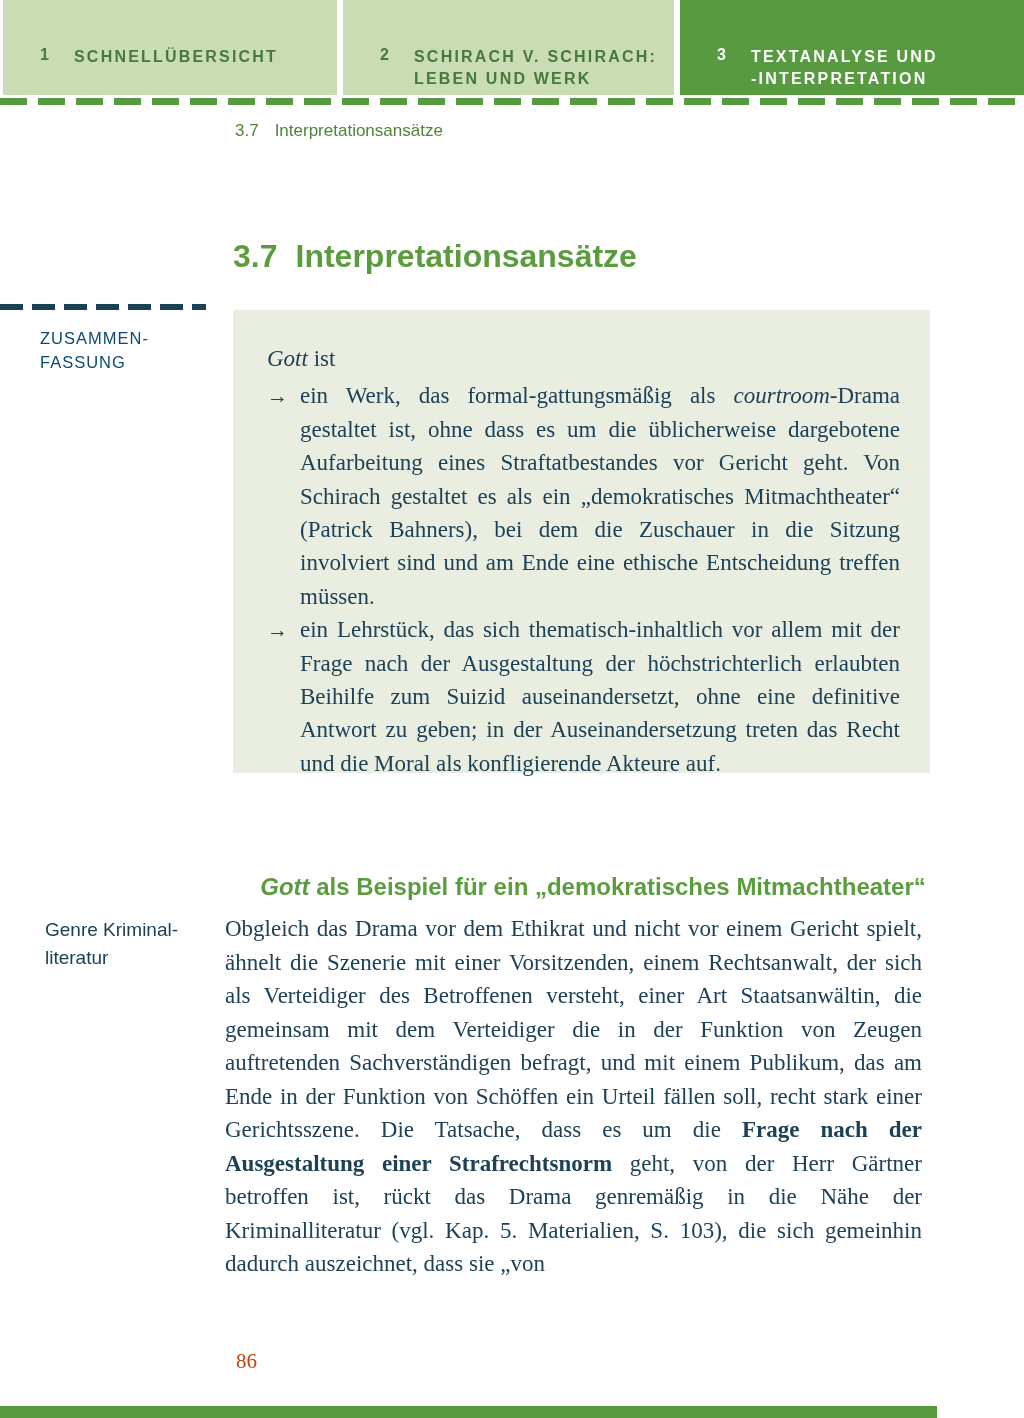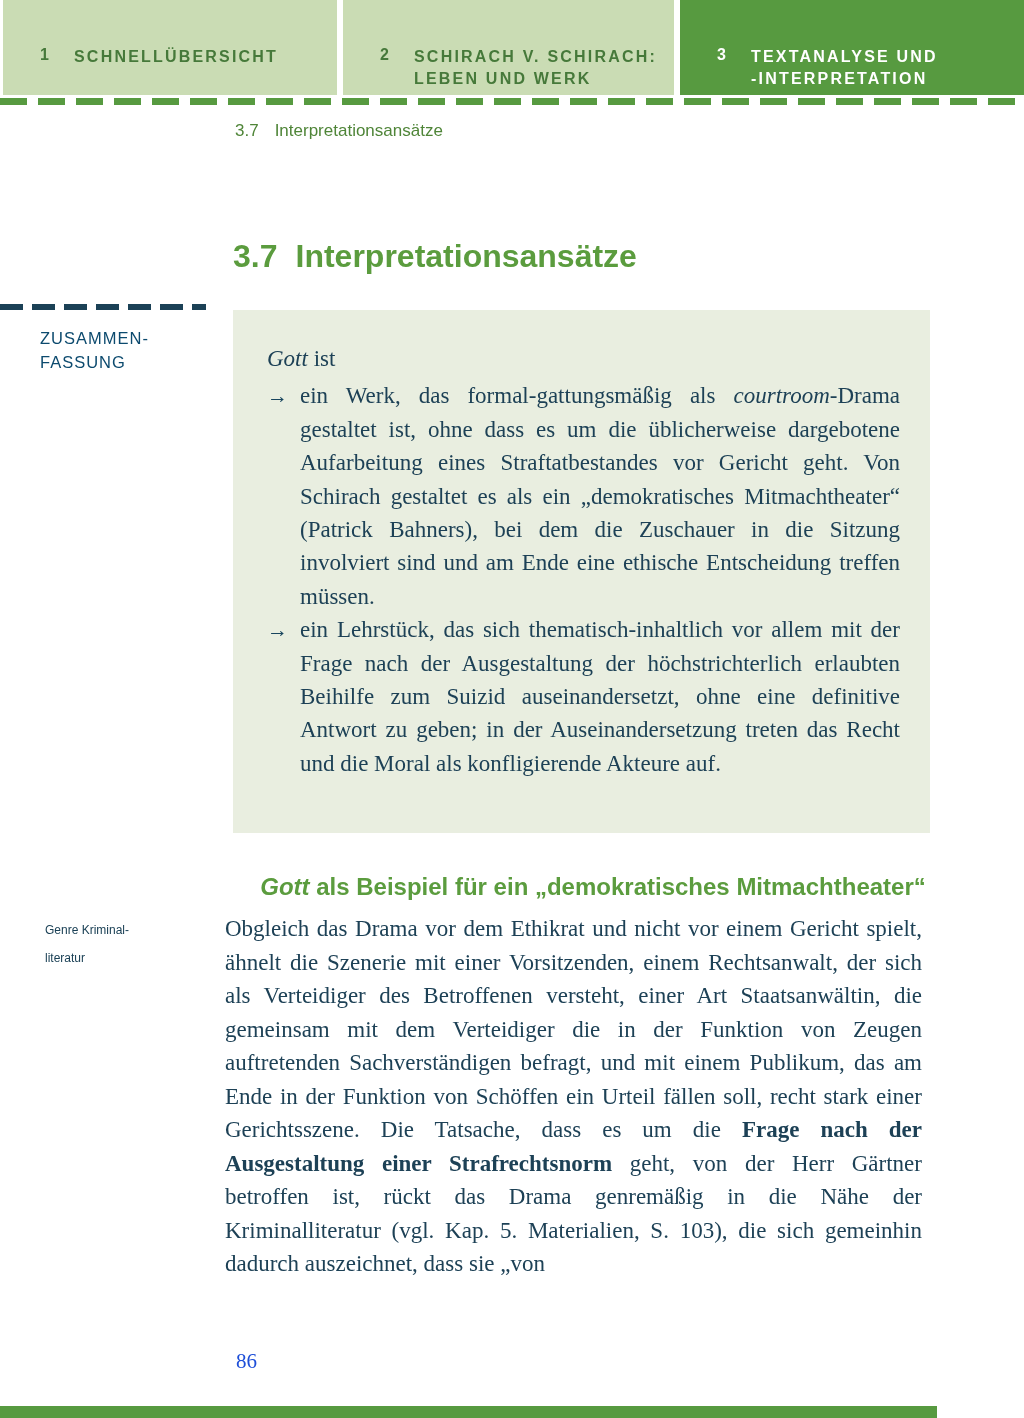--- a/index.html
+++ b/index.html
@@ -87,7 +87,7 @@
   .summary-box {
     position: absolute;
     left: 233px; top: 310px;
-    width: 697px; height: 523px;
+    width: 697px; height: 463px;
     background: #e9eee0;
     padding: 32px 30px 0 34px;
     font-family: "Liberation Serif", serif;

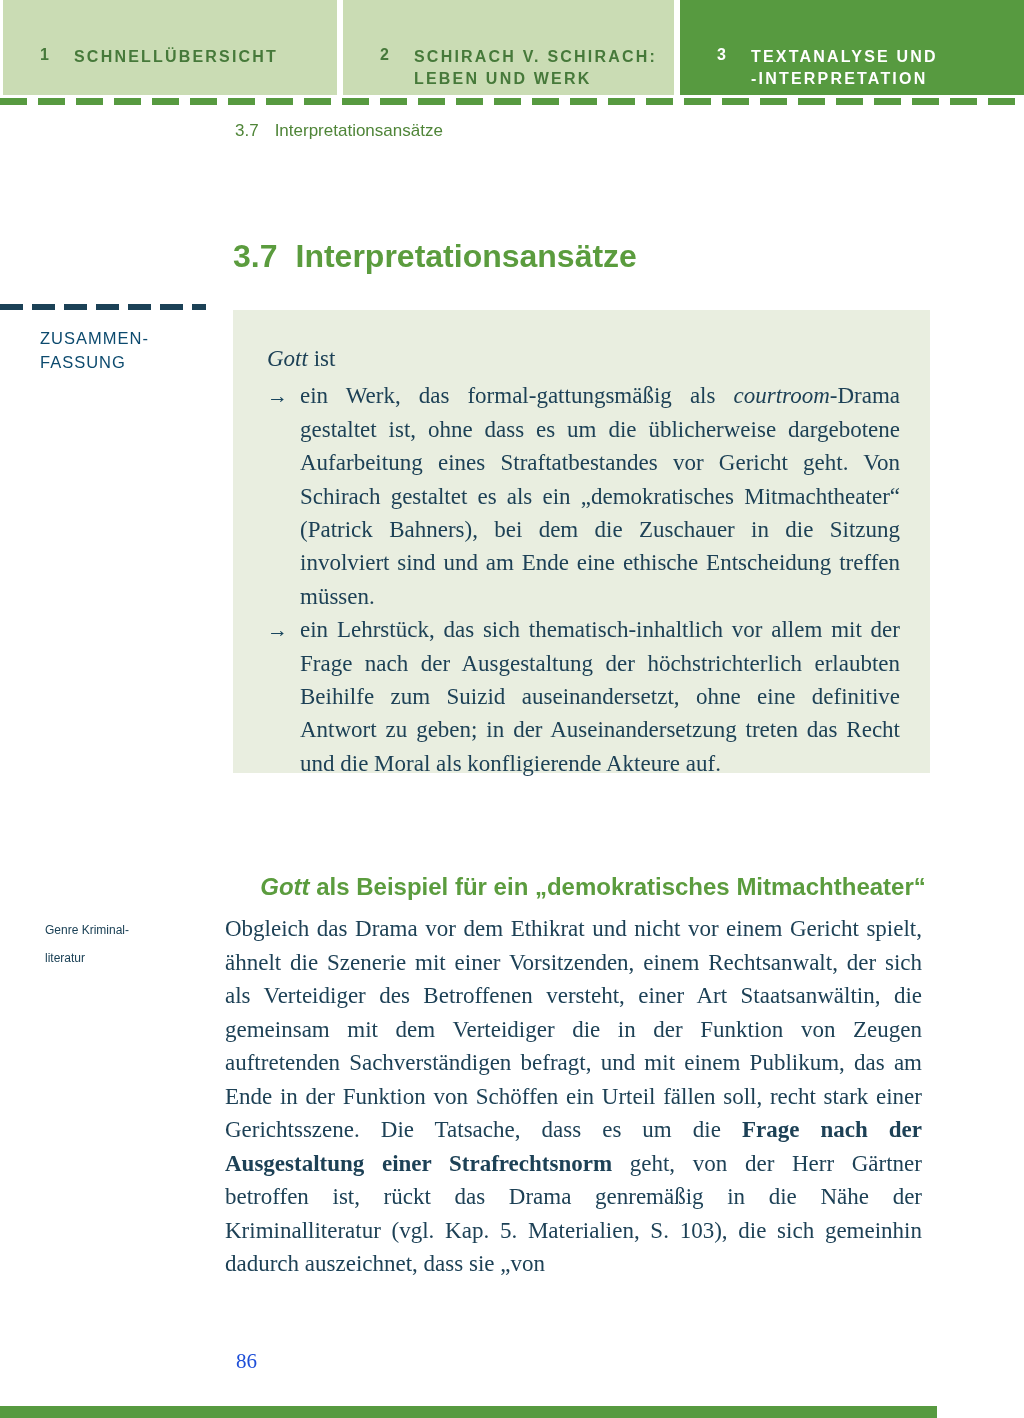--- a/index.html
+++ b/index.html
@@ -78,7 +78,7 @@
   .genre-label {
     position: absolute;
     left: 45px; top: 916px;
-    font-size: 12px;
+    font-size: 19px;
     line-height: 28px;
     color: #1b4156;
   }

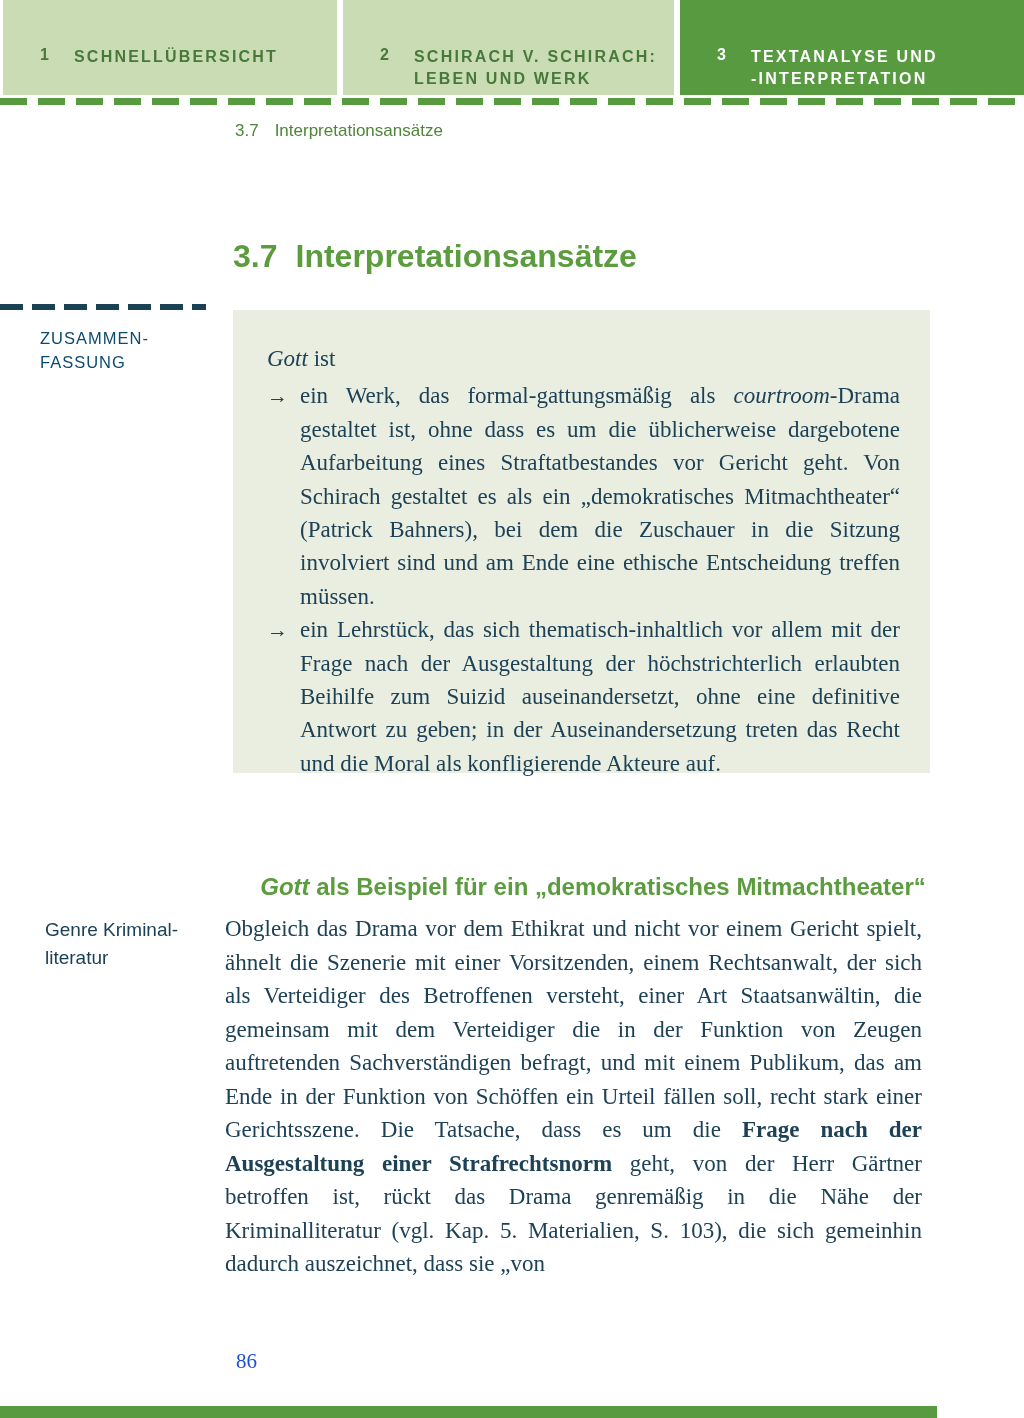--- a/index.html
+++ b/index.html
@@ -137,7 +137,7 @@
     left: 236px; top: 1349px;
     font-family: "Liberation Serif", serif;
     font-size: 21px;
-    color: #1d4ed8;
+    color: #c2410c;
   }
   .running-title {
     position: absolute;

